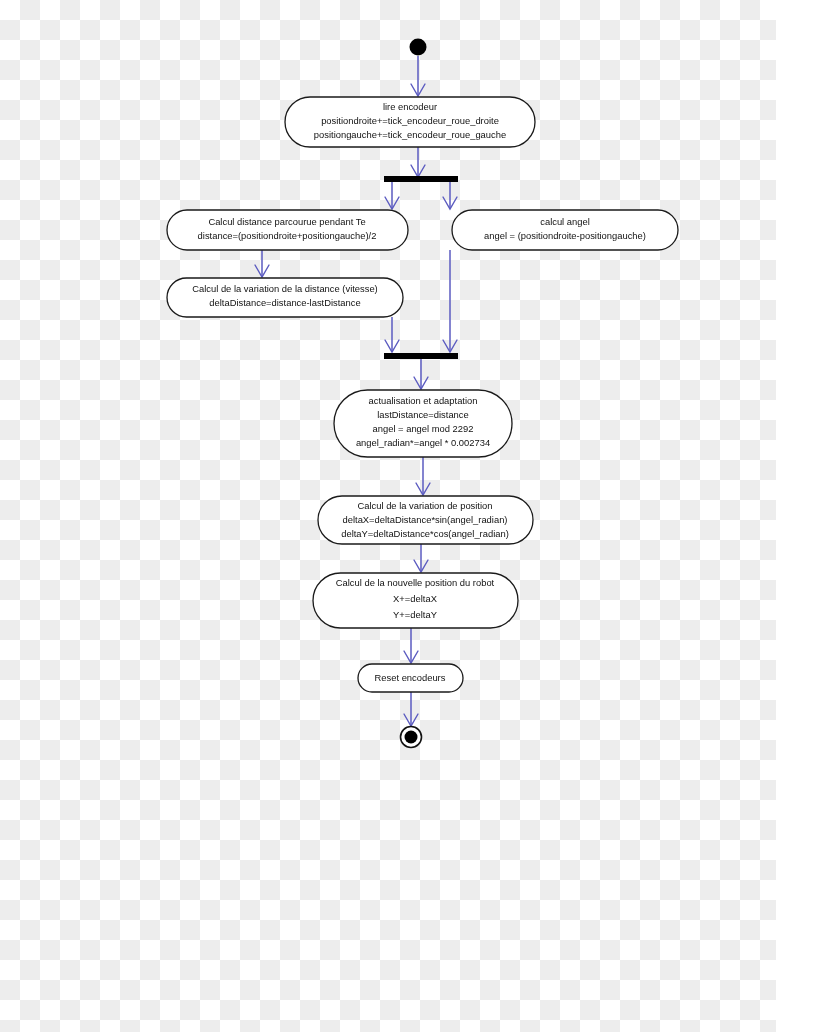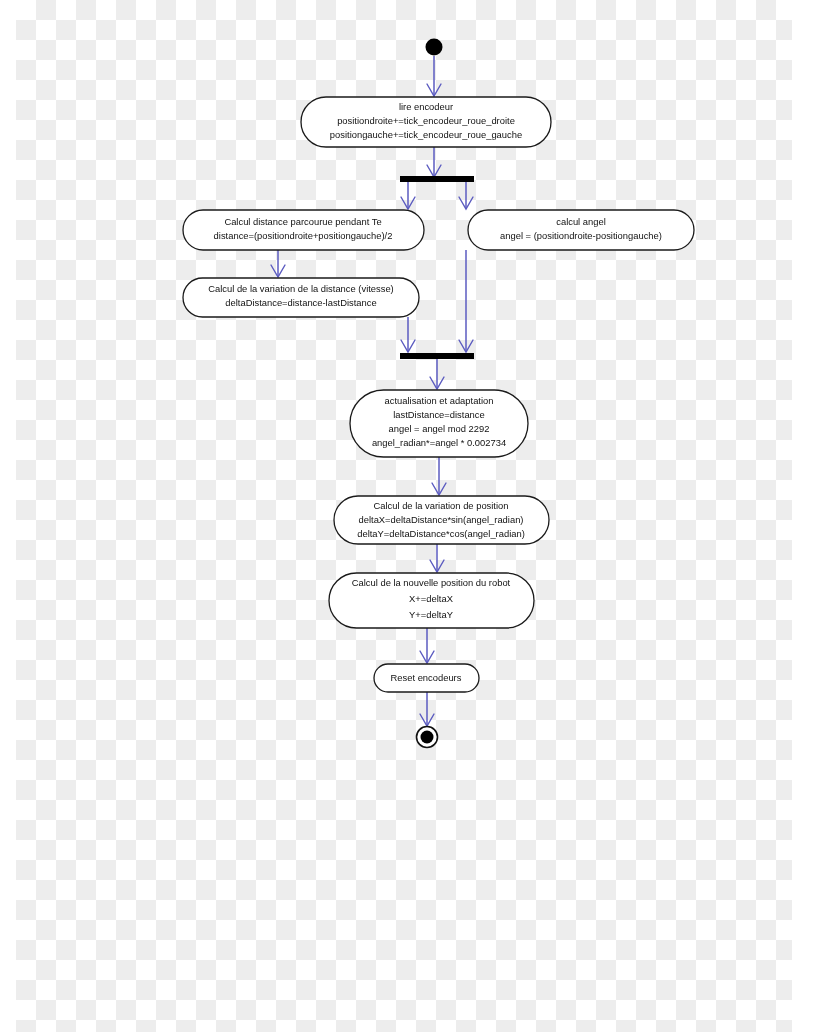--- a/index.html
+++ b/index.html
@@ -25,7 +25,6 @@
       linear-gradient(45deg, #ededed 25%, transparent 25%, transparent 75%, #ededed 75%);
     background-size: 40px 40px;
     background-position: 0 0, 20px 20px;
-    margin-left: 16px;
   }
   #diagram {
     position: absolute;

